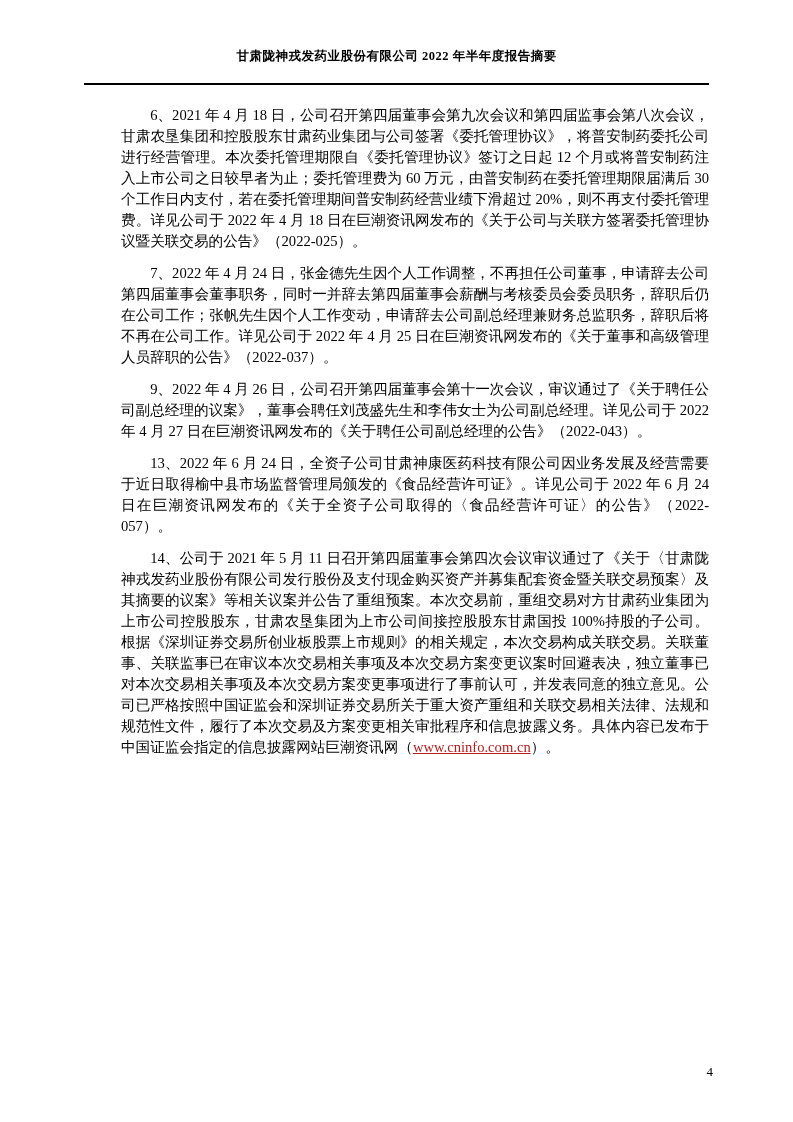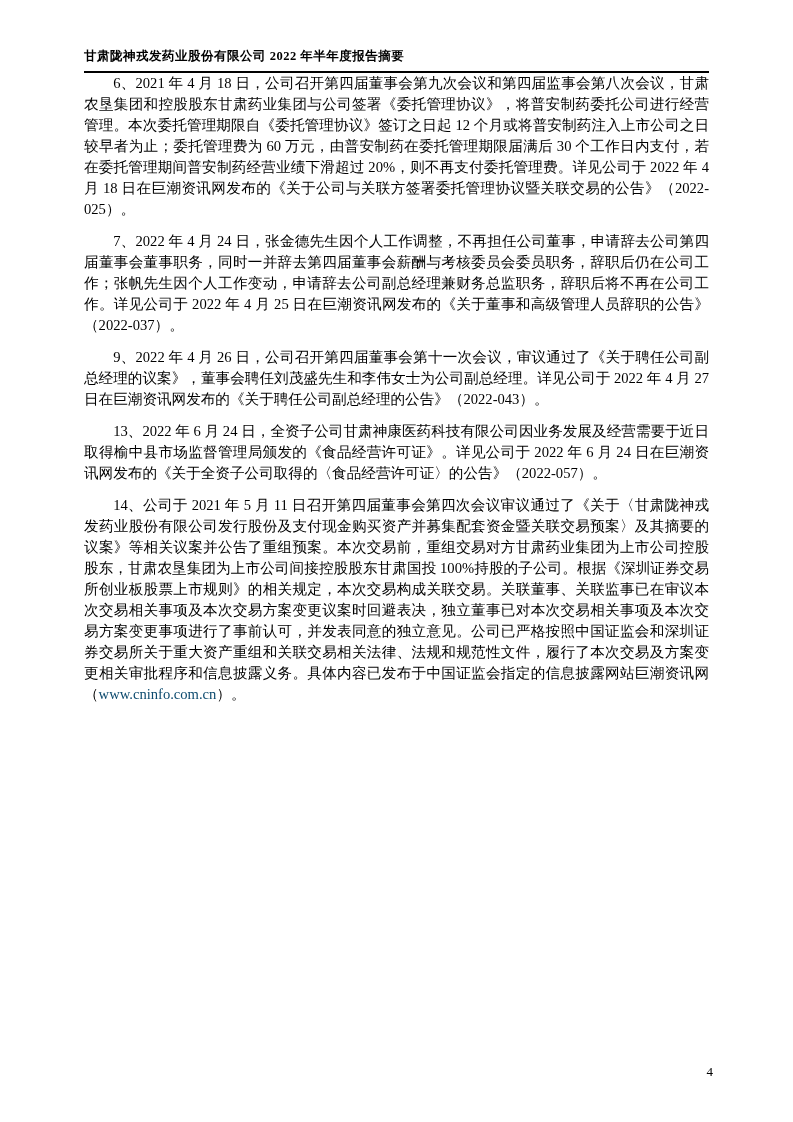--- a/index.html
+++ b/index.html
@@ -16,11 +16,11 @@
     padding: 48px 84px 0 84px;
   }
   .header {
-    text-align: left;
+    text-align: center;
     font-size: 12.5px;
     font-weight: bold;
     letter-spacing: 0.5px;
-    padding-bottom: 6px;
+    padding-bottom: 18px;
     border-bottom: 2px solid #000000;
   }
   .content {

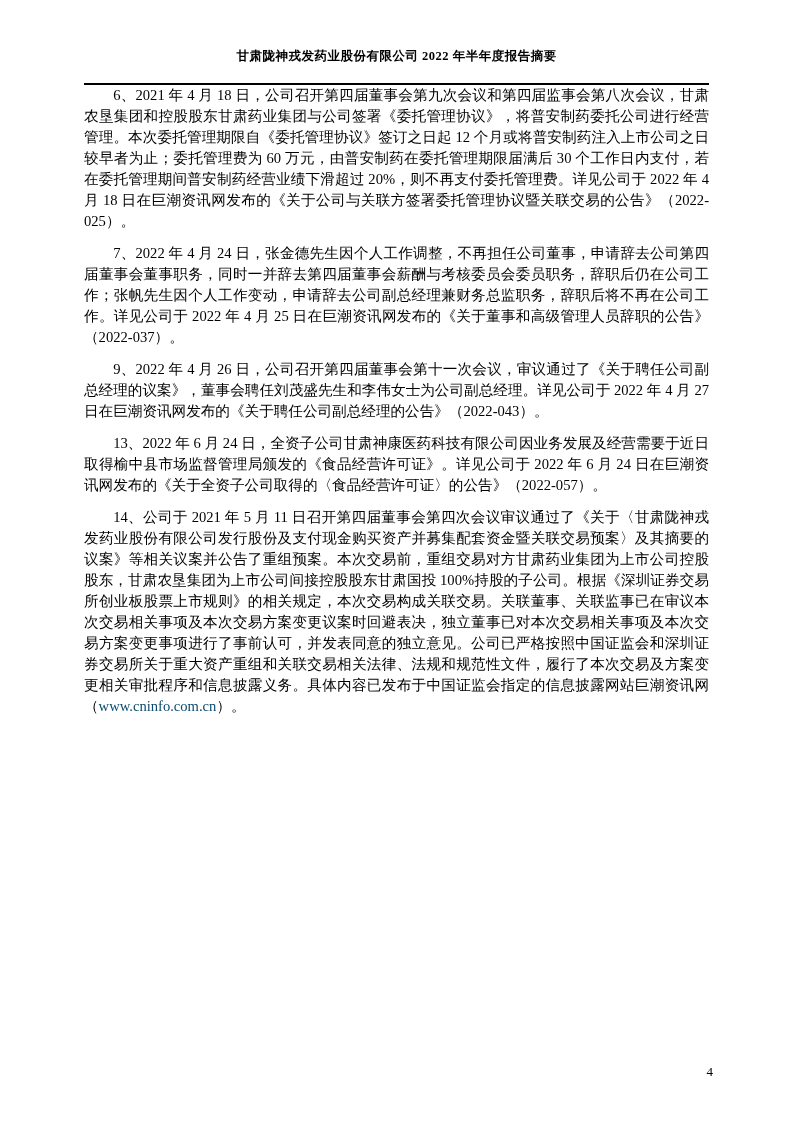--- a/index.html
+++ b/index.html
@@ -24,6 +24,8 @@
     border-bottom: 2px solid #000000;
   }
   .content {
+    padding-top: 20px;
+    margin-left: 37px;
   }
   .para {
     font-size: 14.6px;

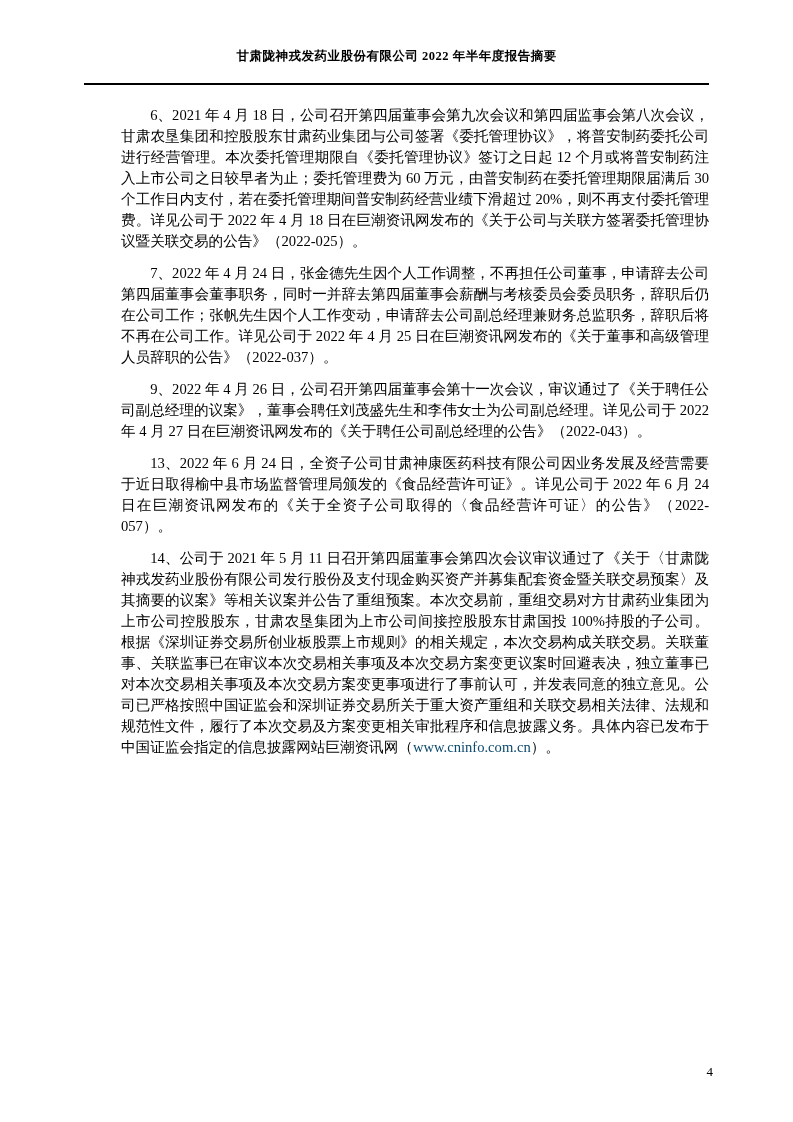--- a/index.html
+++ b/index.html
@@ -35,7 +35,8 @@
     margin-bottom: 11px;
   }
   .link {
-    color: #0c4a6e;
+    color: #b91c1c;
+    text-decoration: underline;
     cursor: pointer;
   }
   .page-number {

